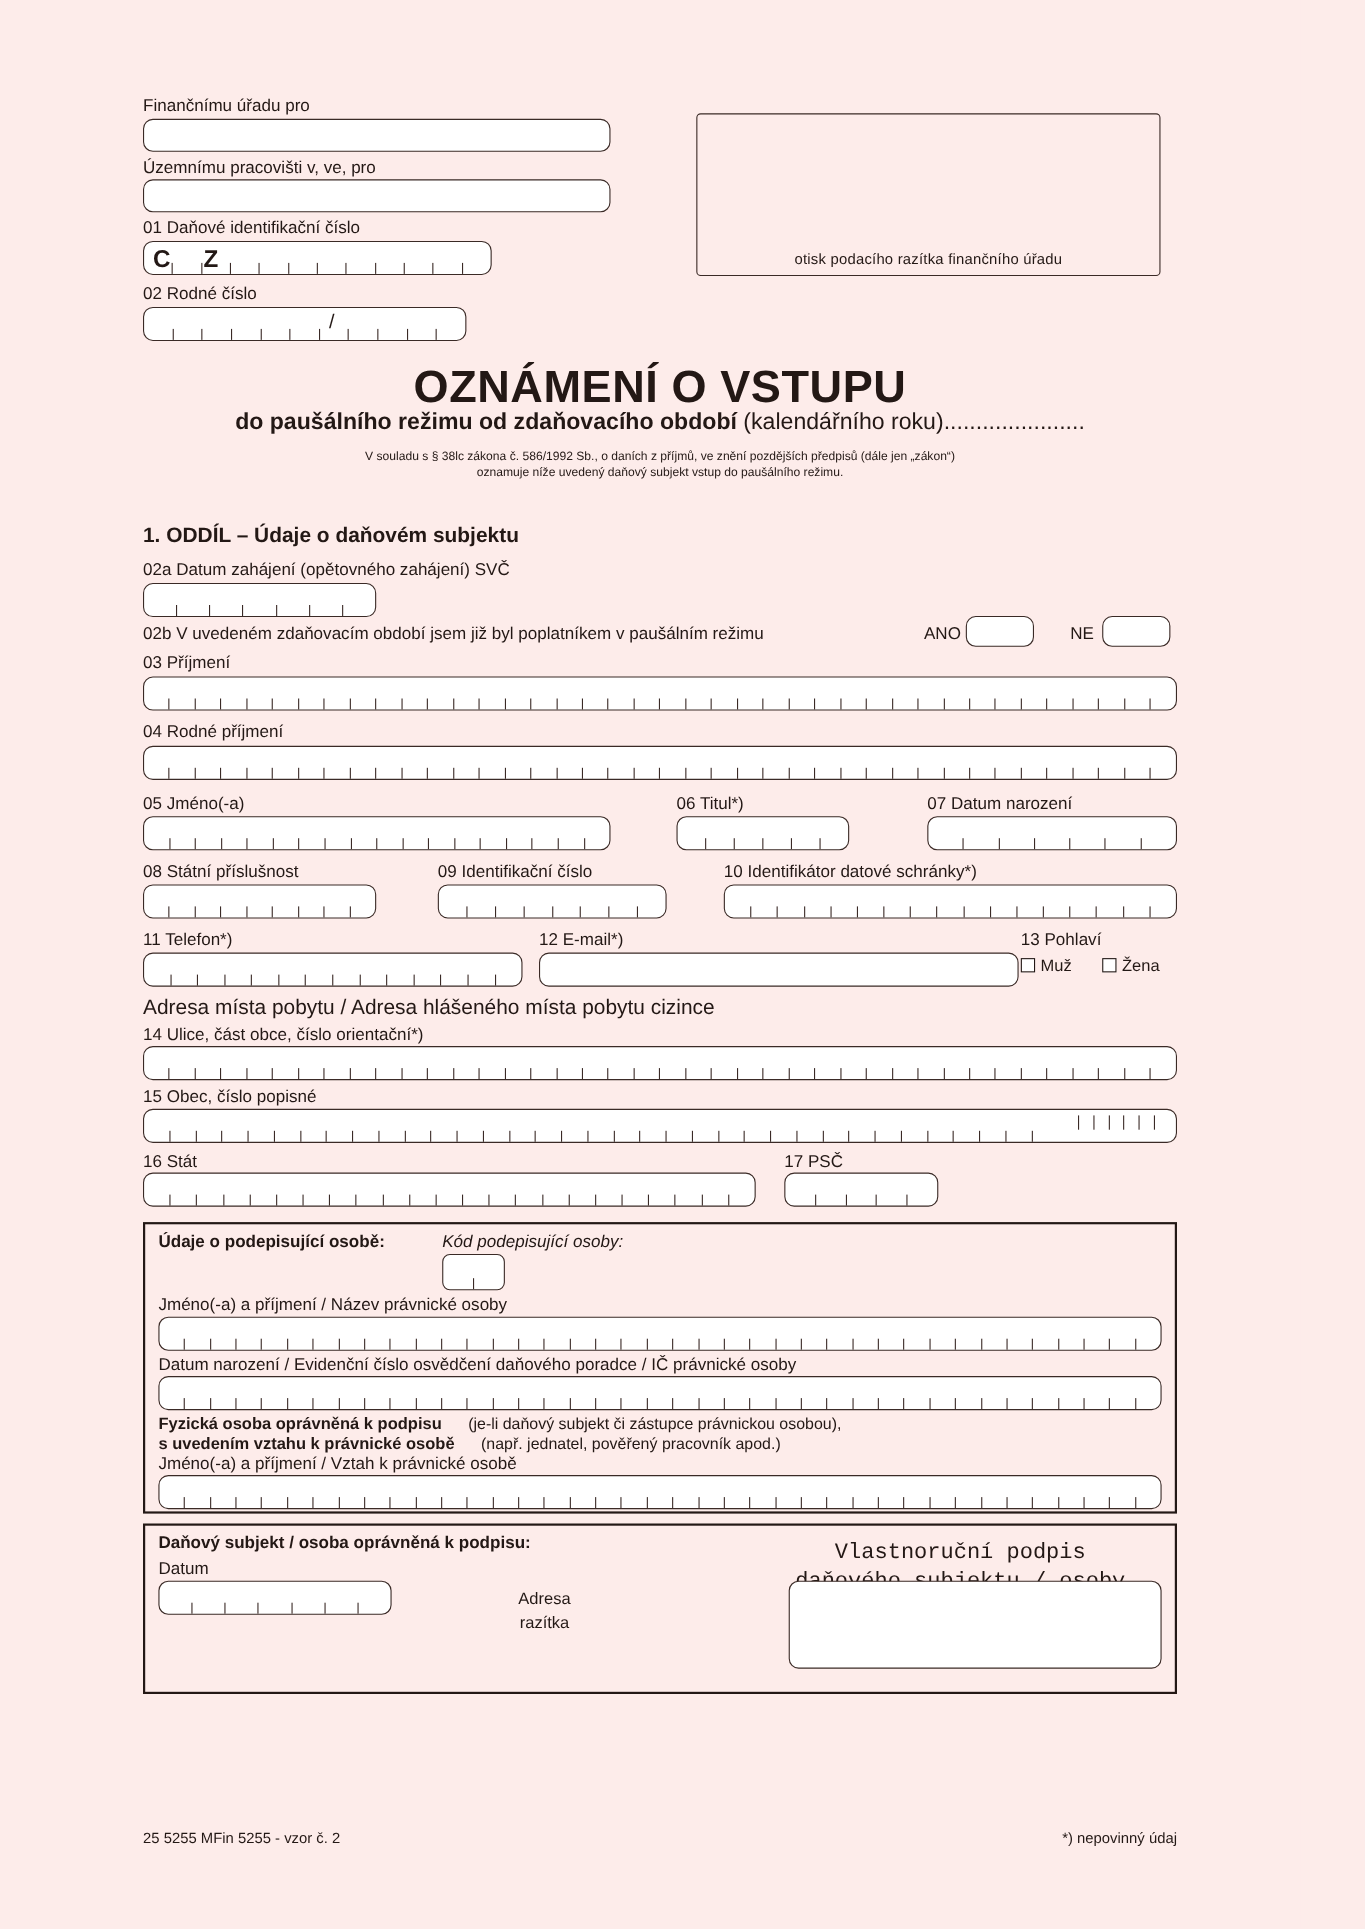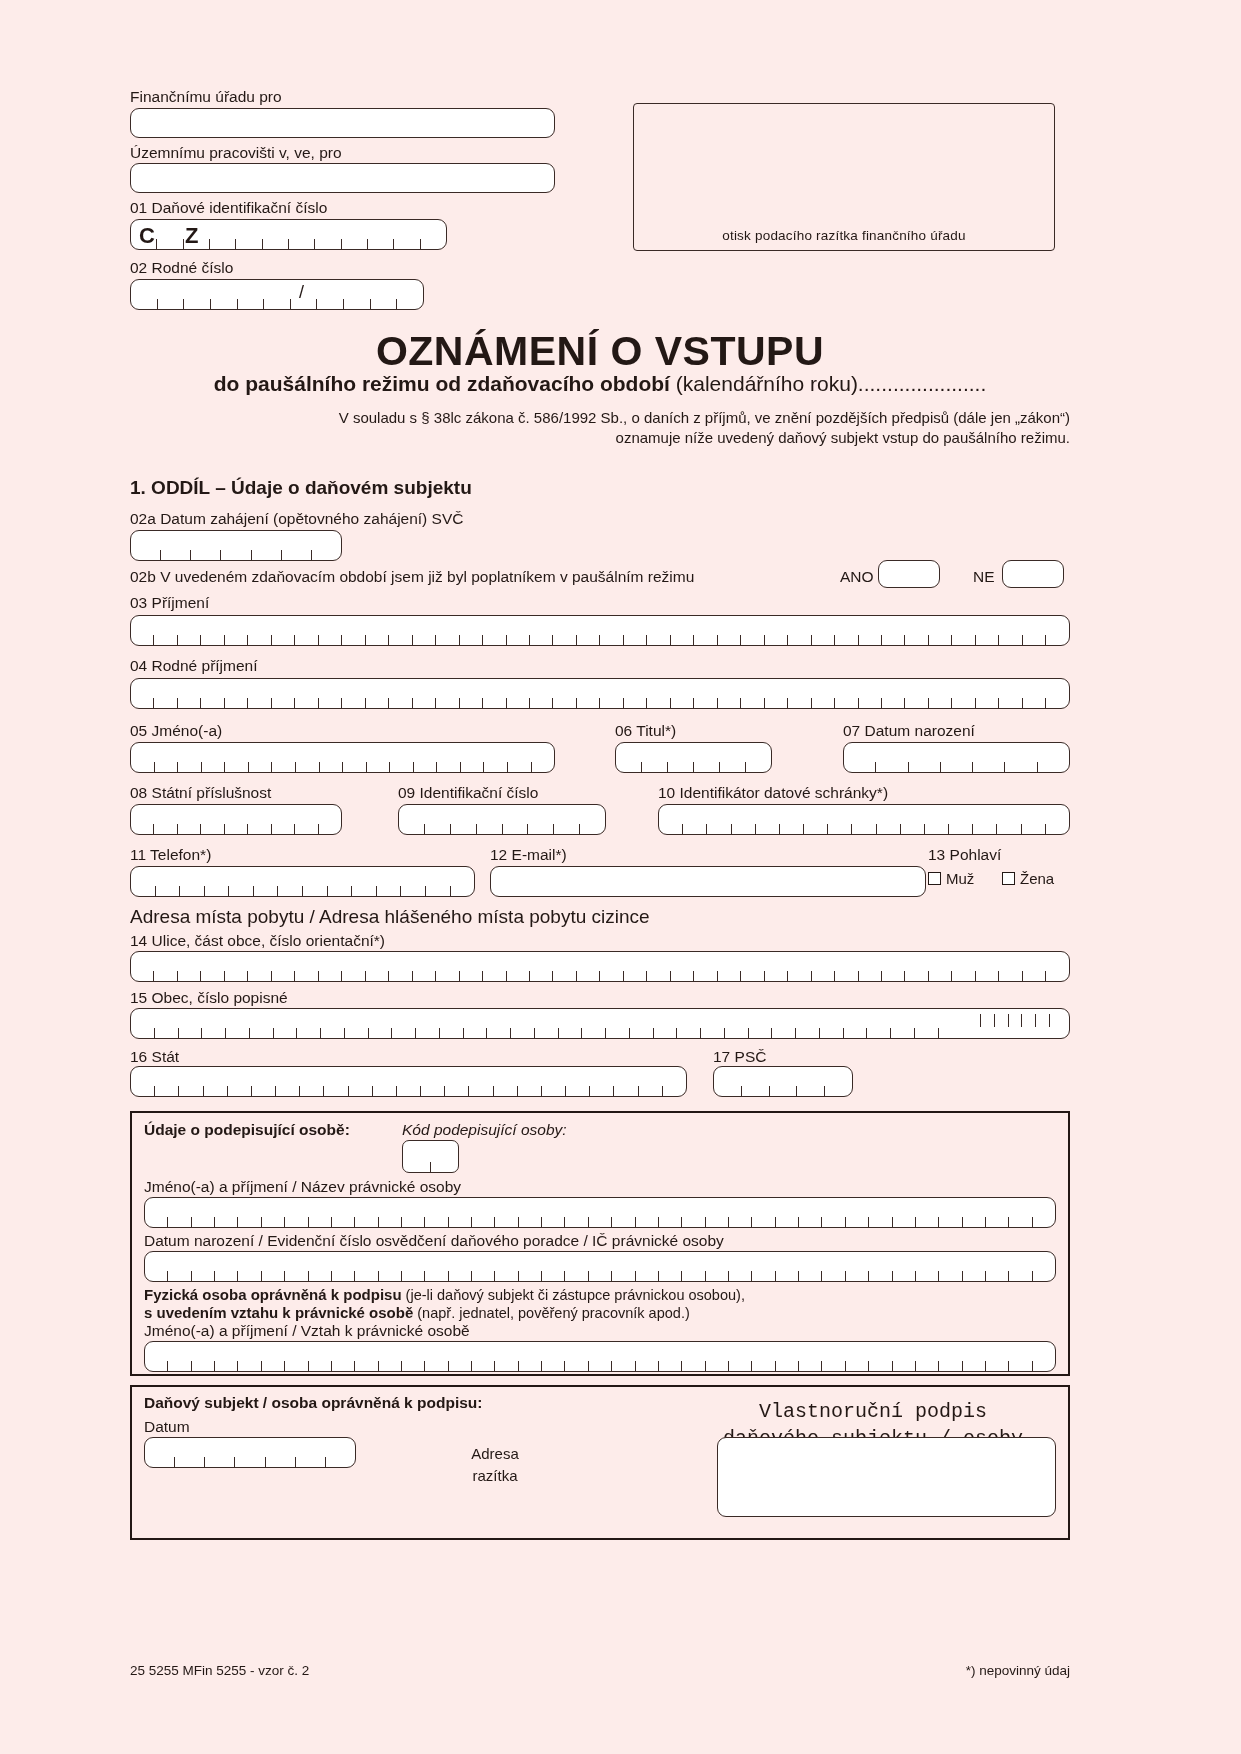--- a/index.html
+++ b/index.html
@@ -118,8 +118,8 @@
   #intro {
     position: absolute;
     left: 0; top: 408px; width: 940px;
-    text-align: right;
-    font-size: 15px;
+    text-align: center;
+    font-size: 11px;
     line-height: 1.35;
   }
   #section-head {

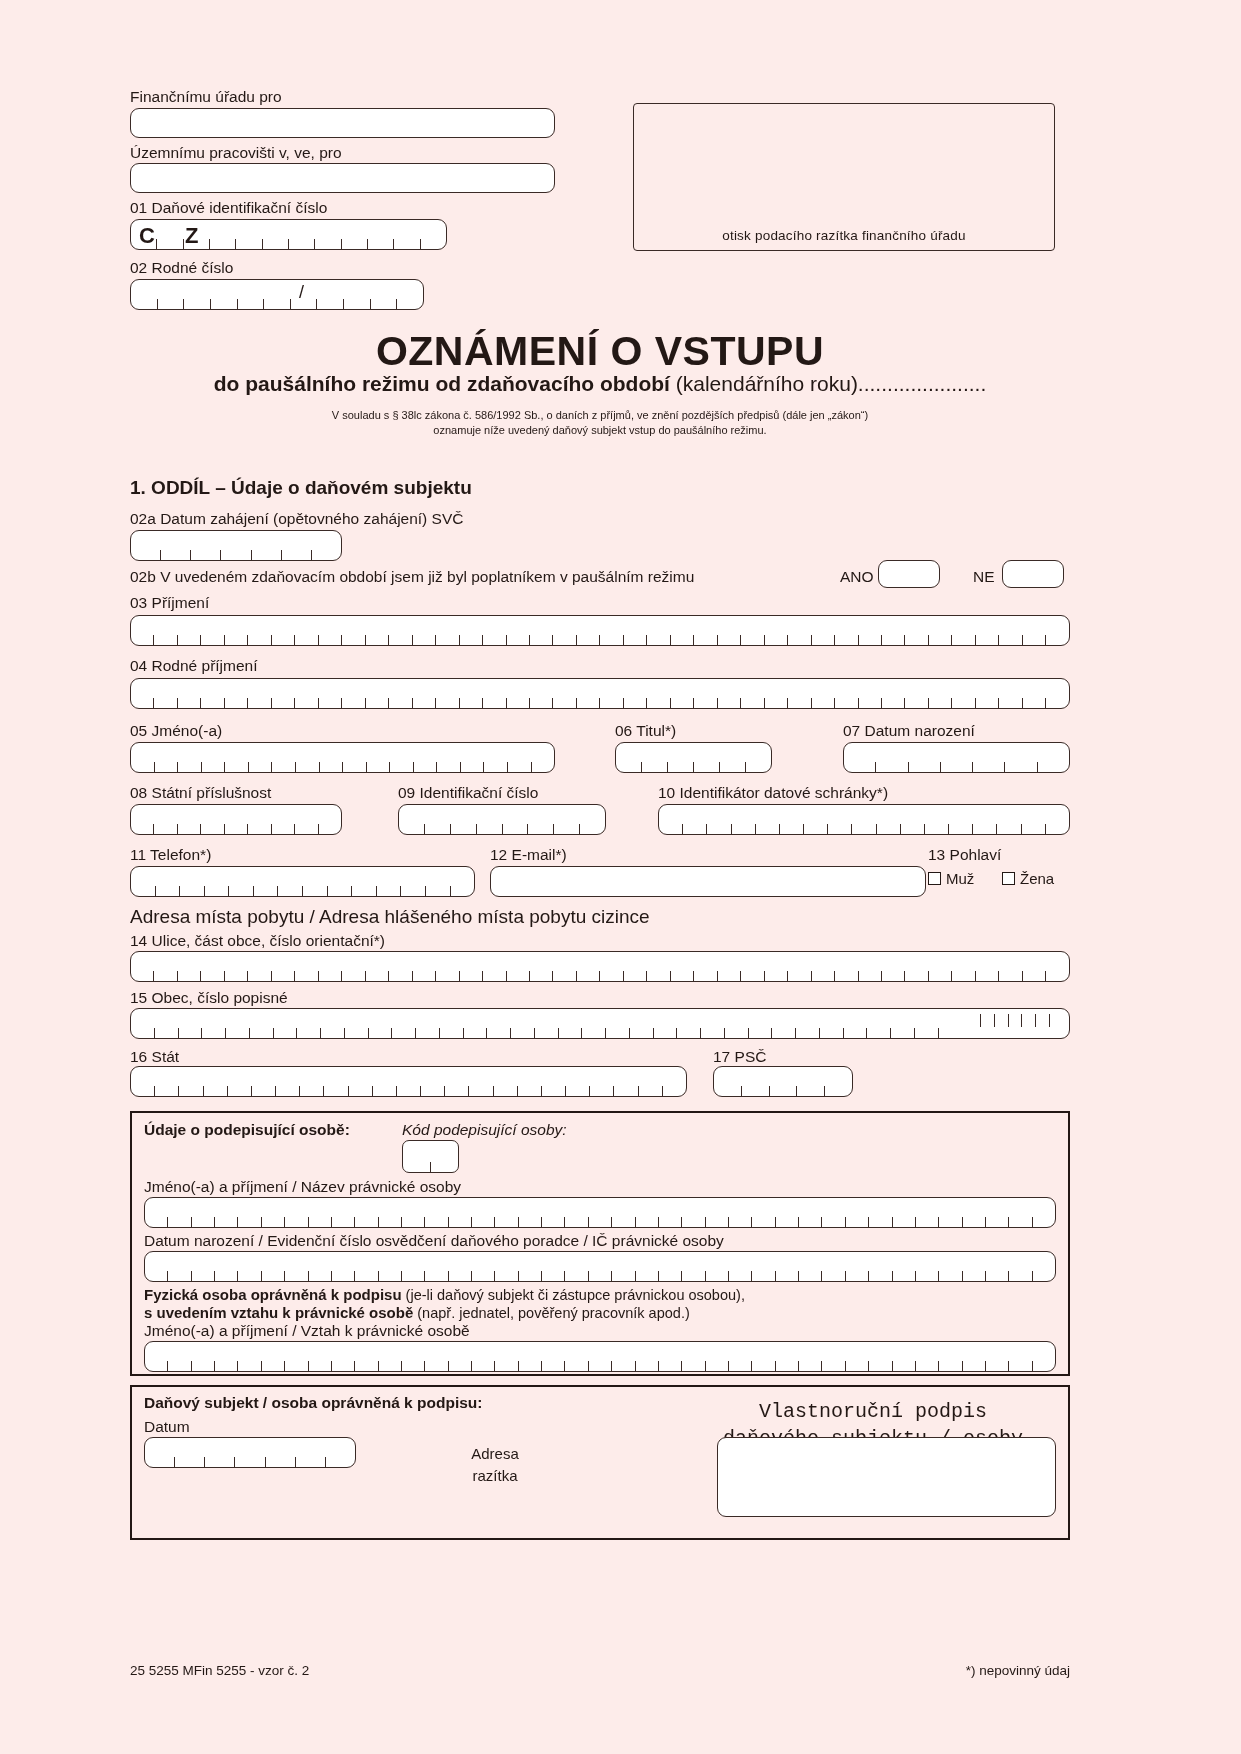--- a/index.html
+++ b/index.html
@@ -177,7 +177,7 @@
     font-size: 13.5px;
   }
   b.bold { font-weight: bold; }
-  .it { font-size: 14.5px; }
+  .it { font-size: 14.5px; padding-left: 20px; }
 </style>
 </head>
 <body>

